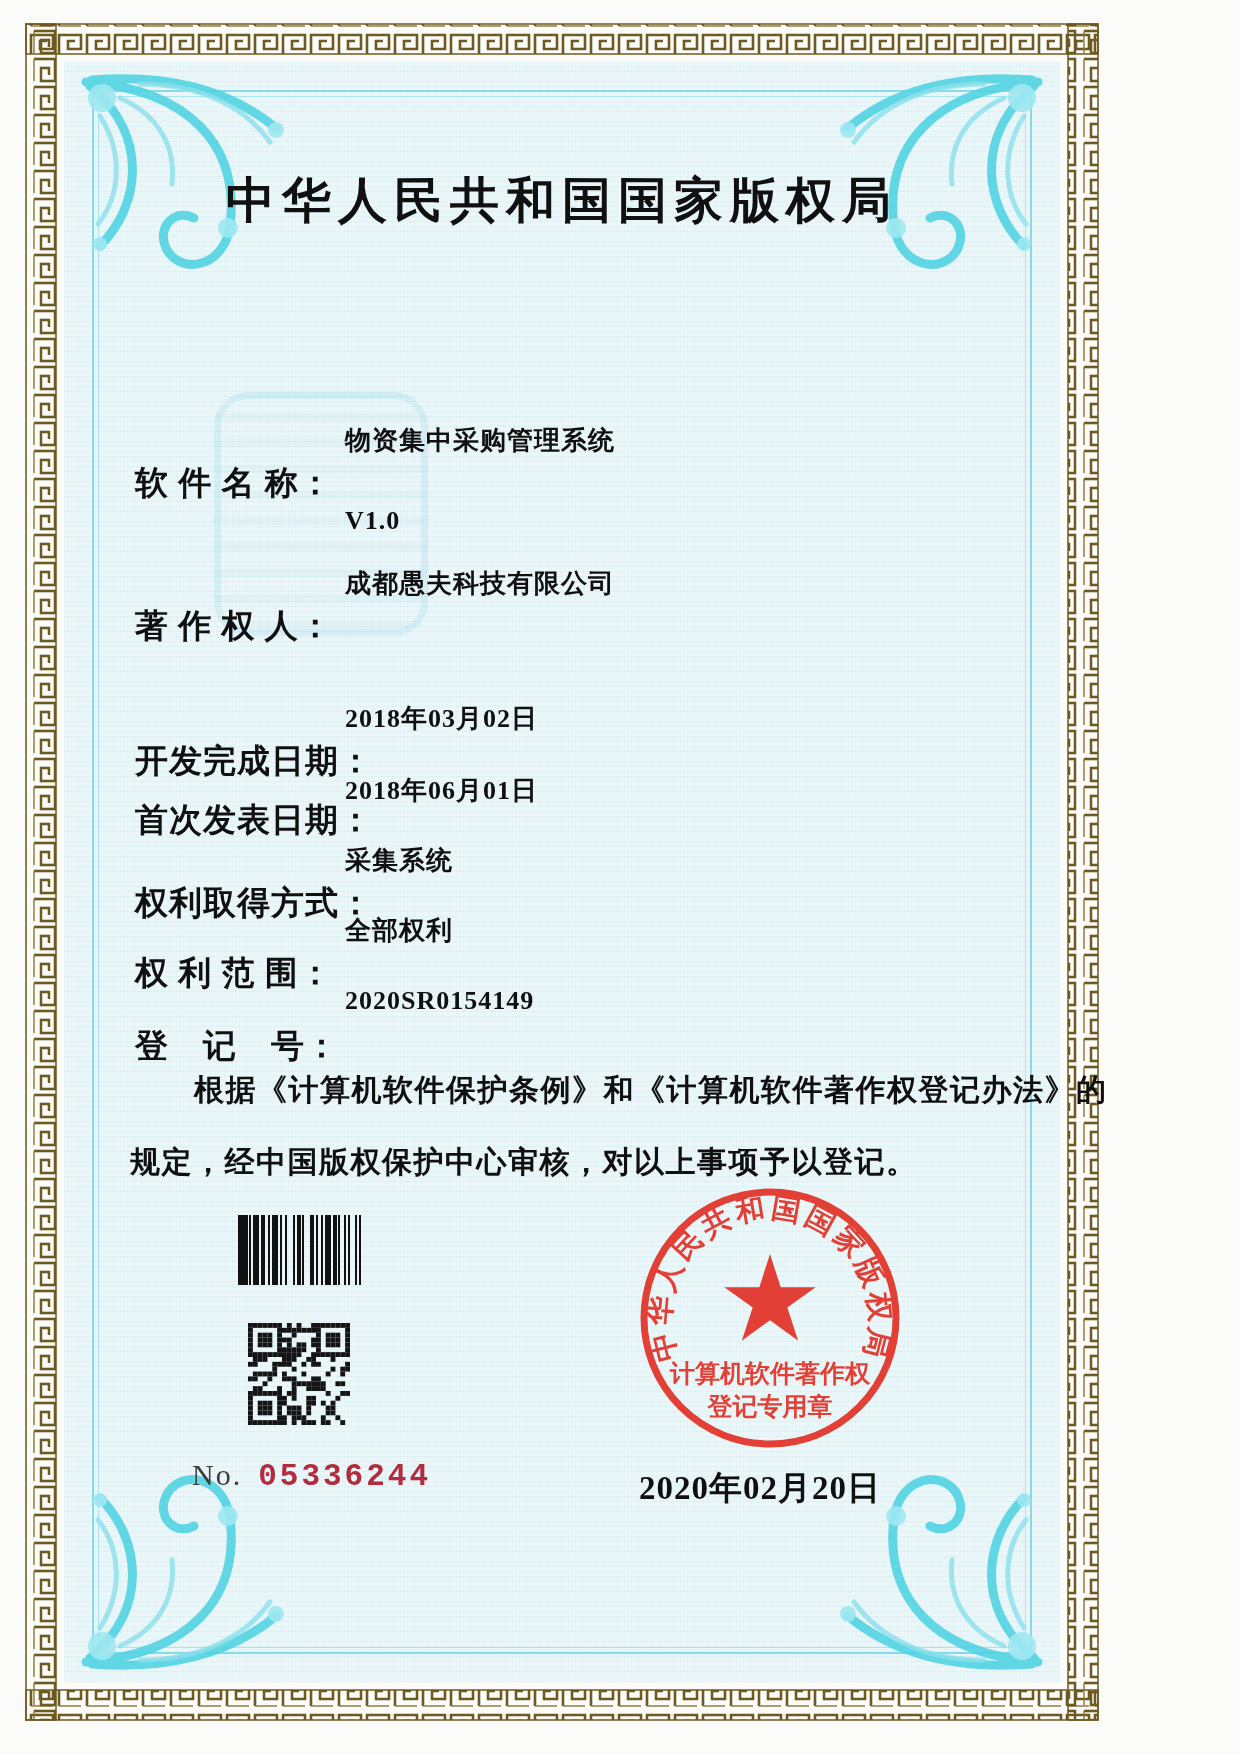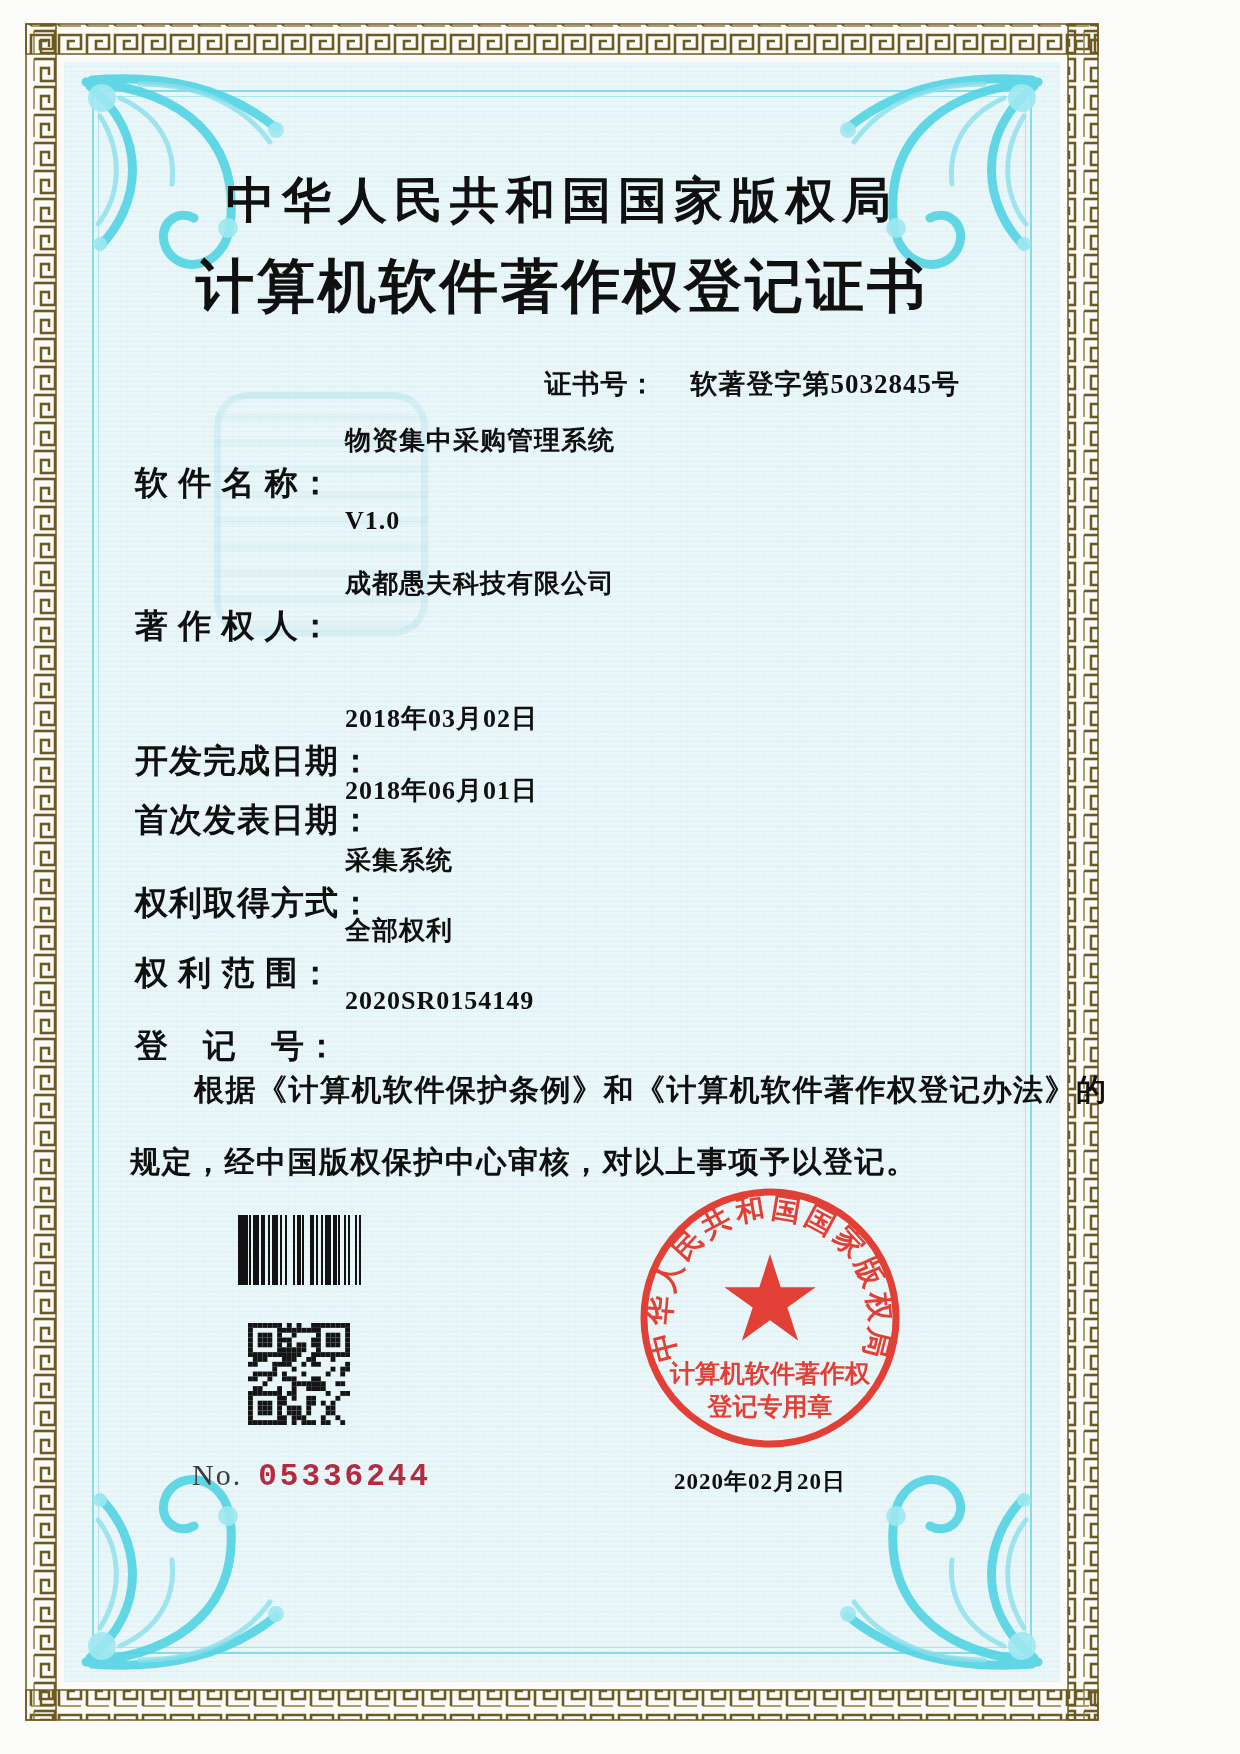--- a/index.html
+++ b/index.html
@@ -122,7 +122,6 @@
   </svg>
 
   <div class="t title1">中华人民共和国国家版权局</div>
-  <div class="t title2">计算机软件著作权登记证书</div>
 
   <div class="t certno">
     <span>证书号：</span><span class="gap"></span><span>软著登字第5032845号</span>

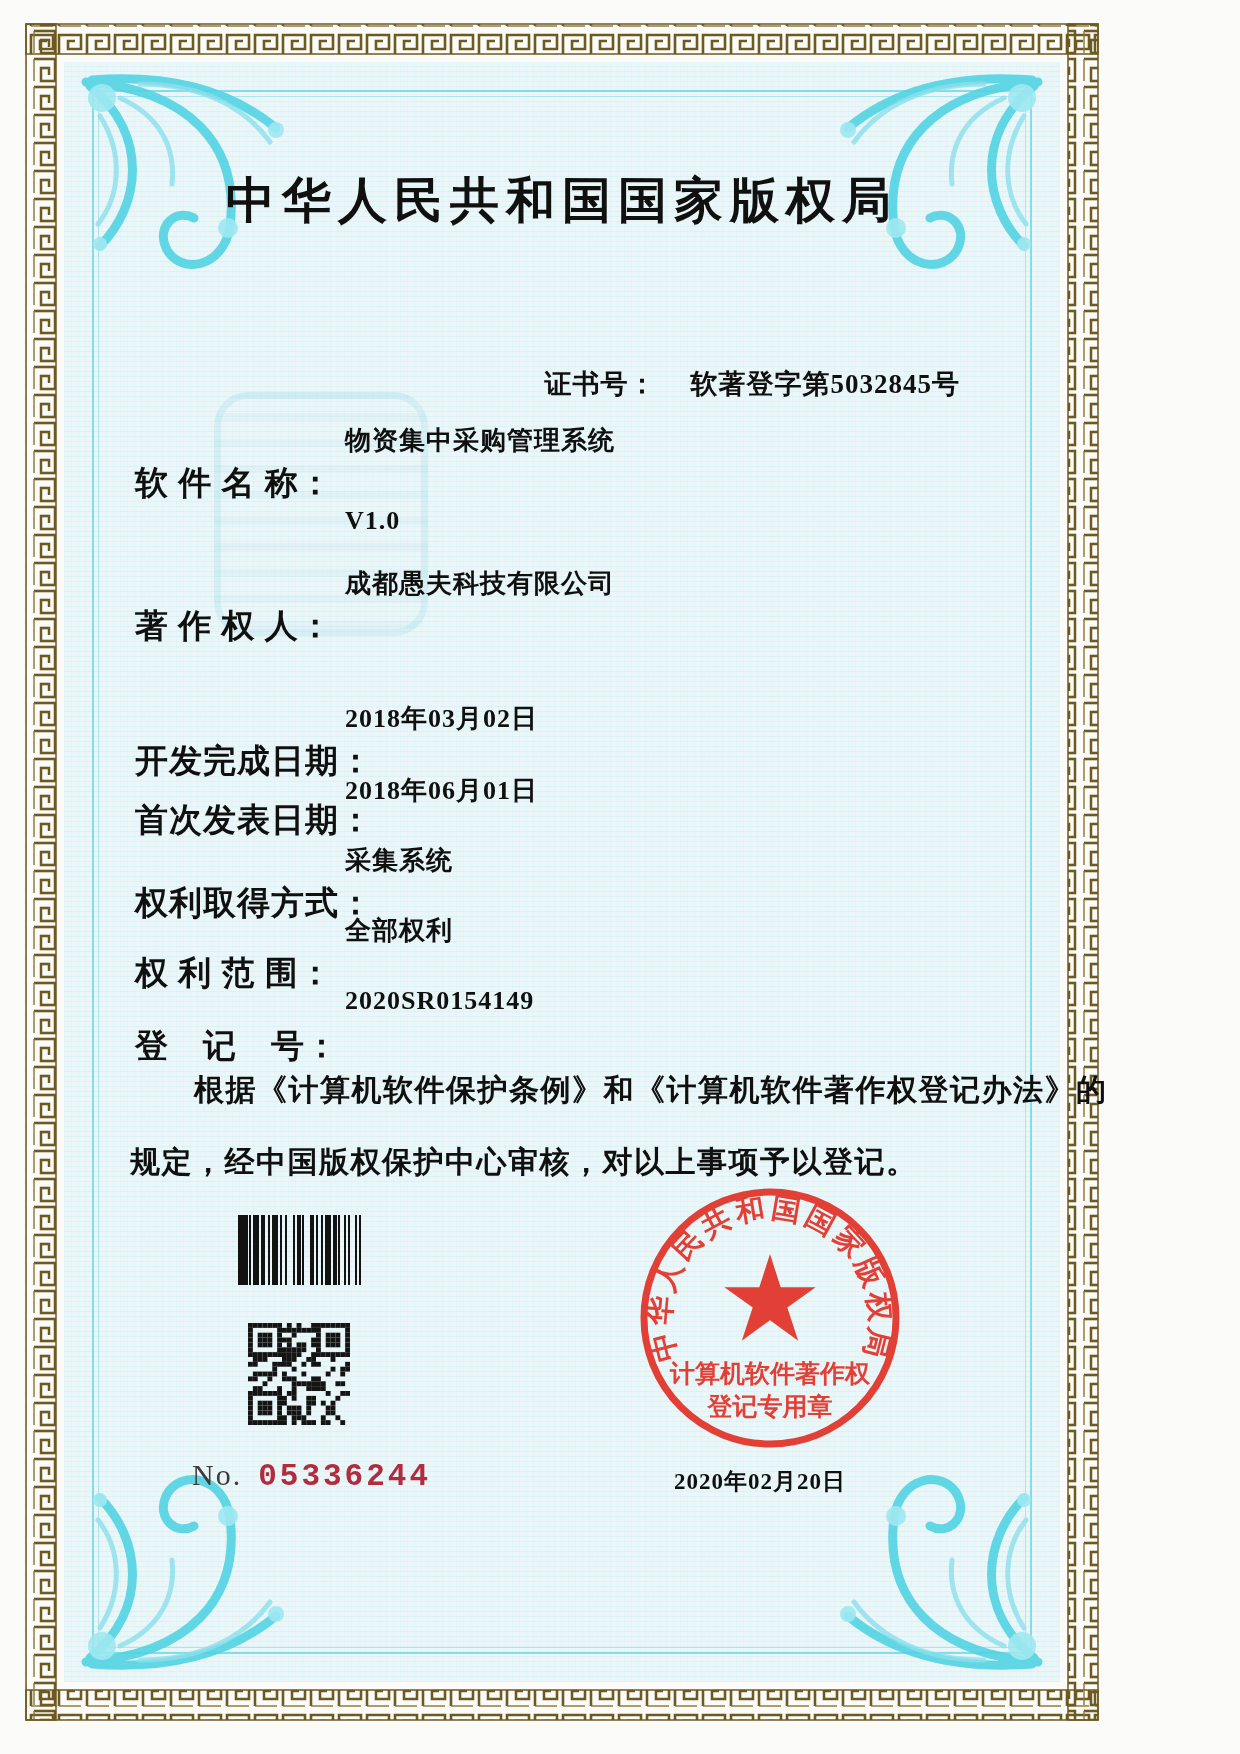--- a/index.html
+++ b/index.html
@@ -123,9 +123,6 @@
 
   <div class="t title1">中华人民共和国国家版权局</div>
 
-  <div class="t certno">
-    <span>证书号：</span><span class="gap"></span><span>软著登字第5032845号</span>
-  </div>
 
   <div class="t lbl" style="top:425px">软 件 名 称：</div>
   <div class="t val" style="top:423px">物资集中采购管理系统</div>

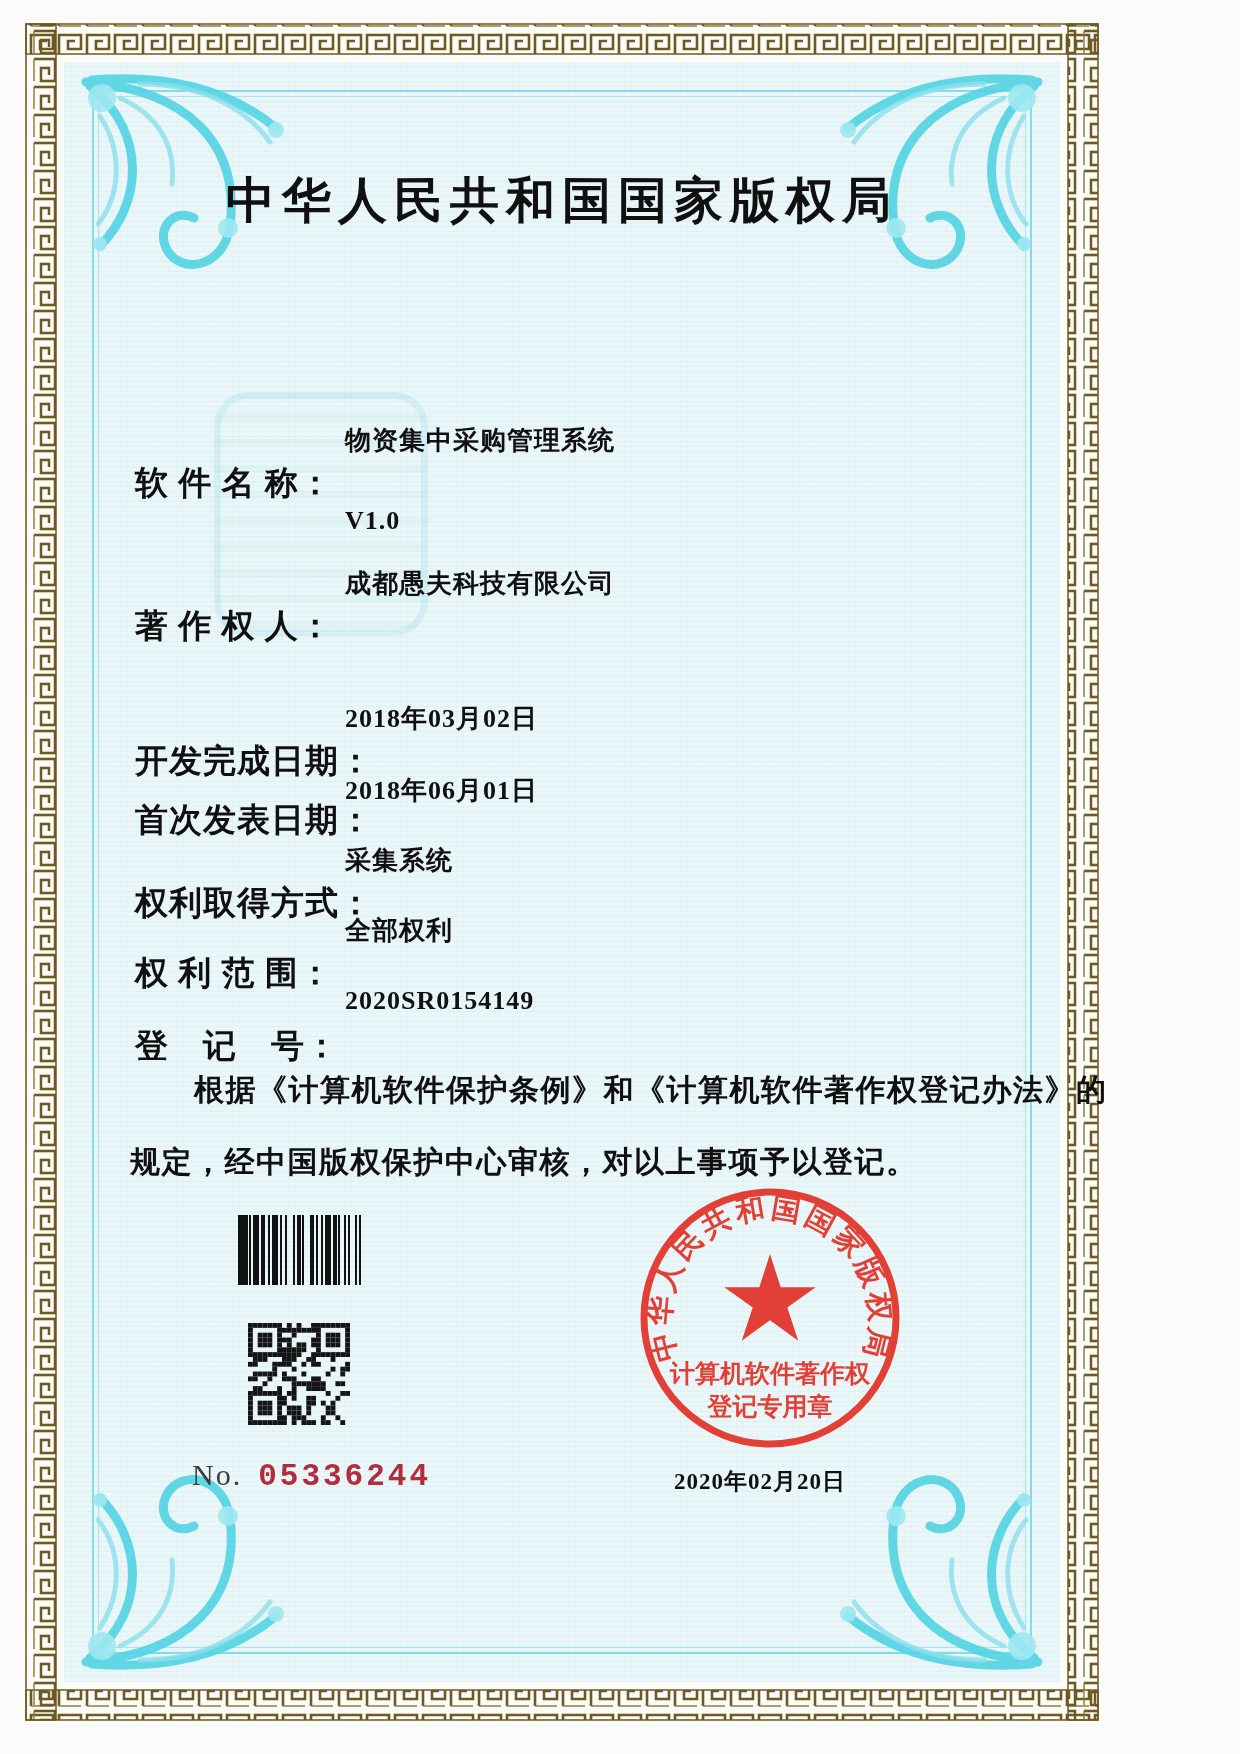--- a/index.html
+++ b/index.html
@@ -53,7 +53,7 @@
     font-family:"Liberation Mono","DejaVu Sans Mono",monospace;
     color:var(--serial-red);font-size:31px;font-weight:bold;letter-spacing:3px;margin-left:16px;
   }
-  .issue-date{left:580px;top:1466px;width:360px;text-align:center;font-size:23px;letter-spacing:1px;}
+  .issue-date{left:580px;top:1466px;width:360px;text-align:center;font-size:33px;letter-spacing:1px;}
   
   .barcode{
     position:absolute;left:238px;top:1215px;width:188px;height:70px;

